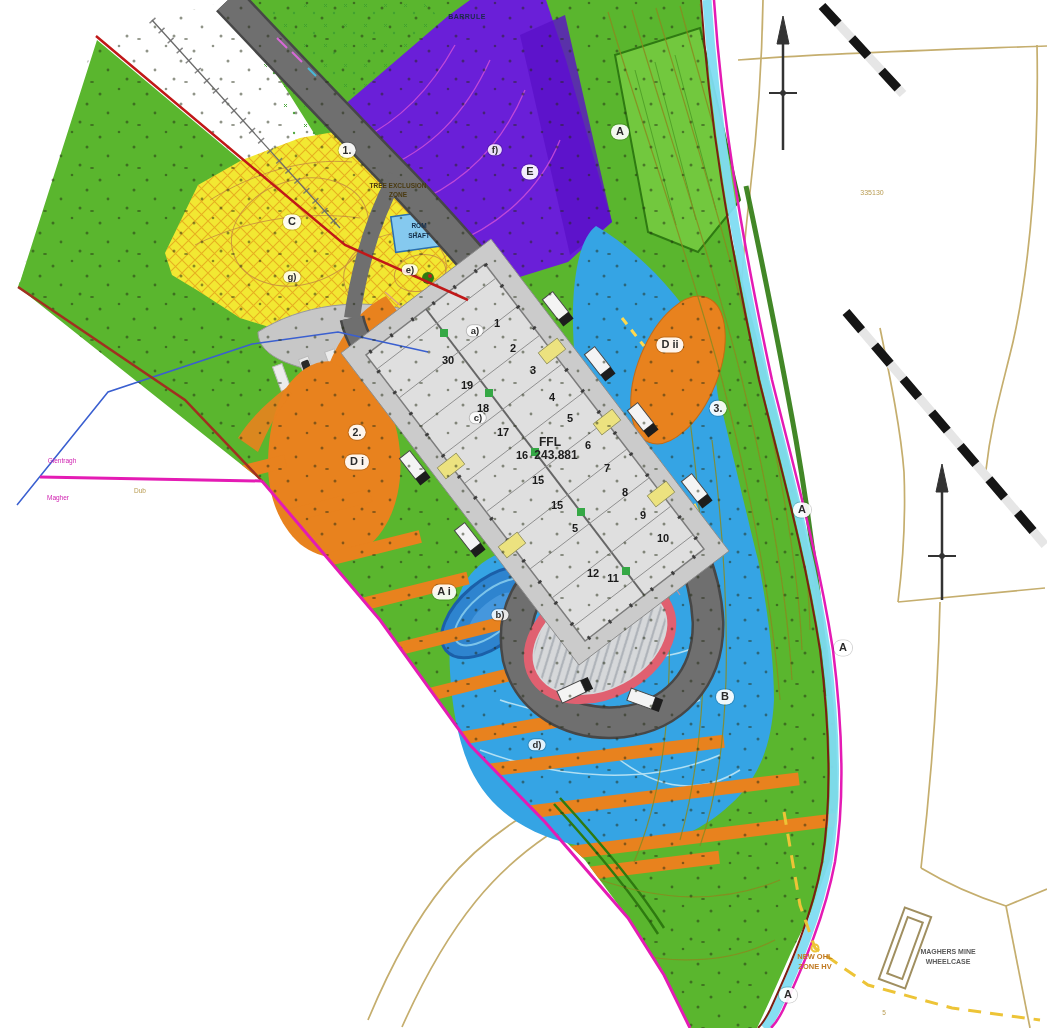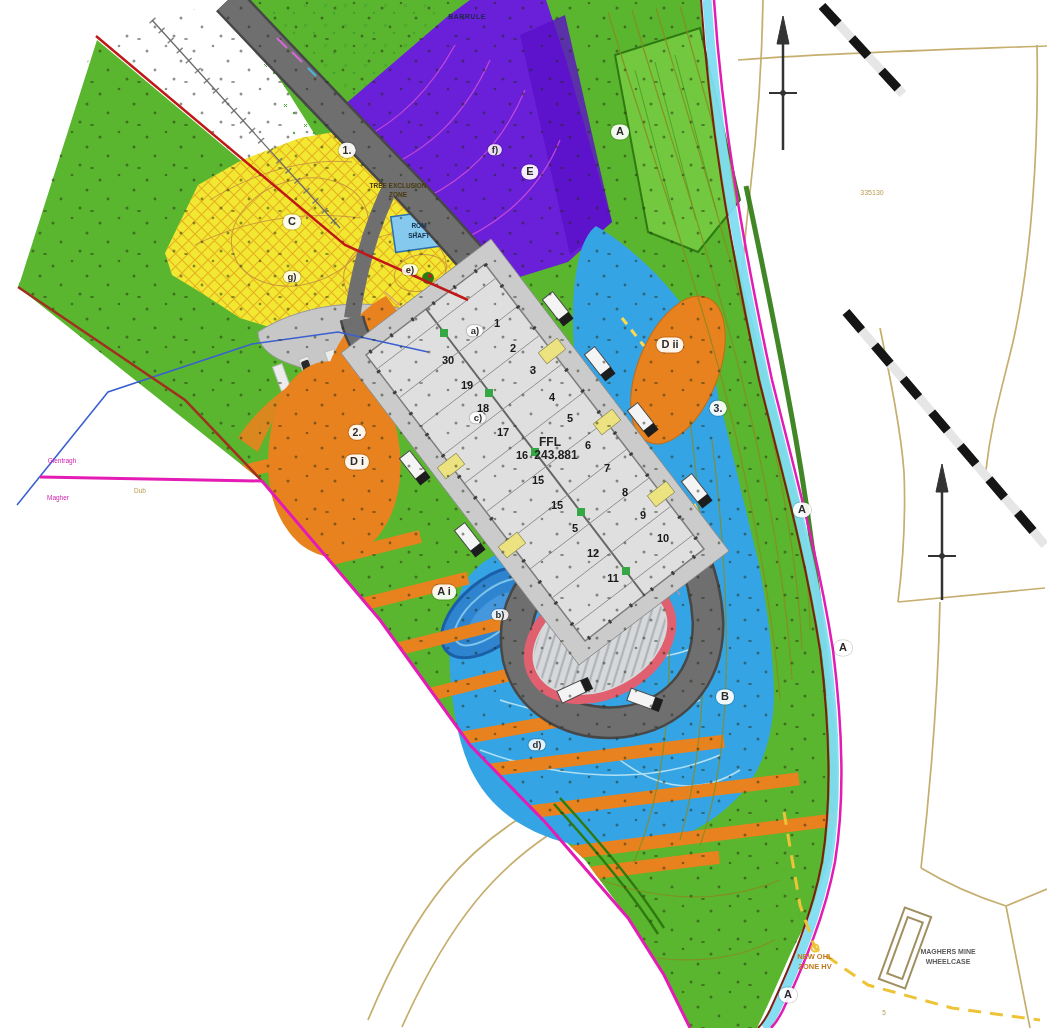--- a/index.html
+++ b/index.html
@@ -379,7 +379,7 @@
       <div class="bay" style="left: 643px; top: 515px;">9</div>
       <div class="bay" style="left: 663px; top: 538px;">10</div>
       <div class="bay" style="left: 613px; top: 578px; text-align: center;">11</div>
-      <div class="bay" style="left: 593px; top: 553px; text-align: center;">12</div>
+      <div class="bay" style="left: 593px; top: 573px; text-align: center;">12</div>
       <div class="bay" style="left: 575px; top: 528px;">5</div>
       <div class="bay" style="left: 557px; top: 505px;">15</div>
       <div class="bay" style="left: 538px; top: 480px;">15</div>

